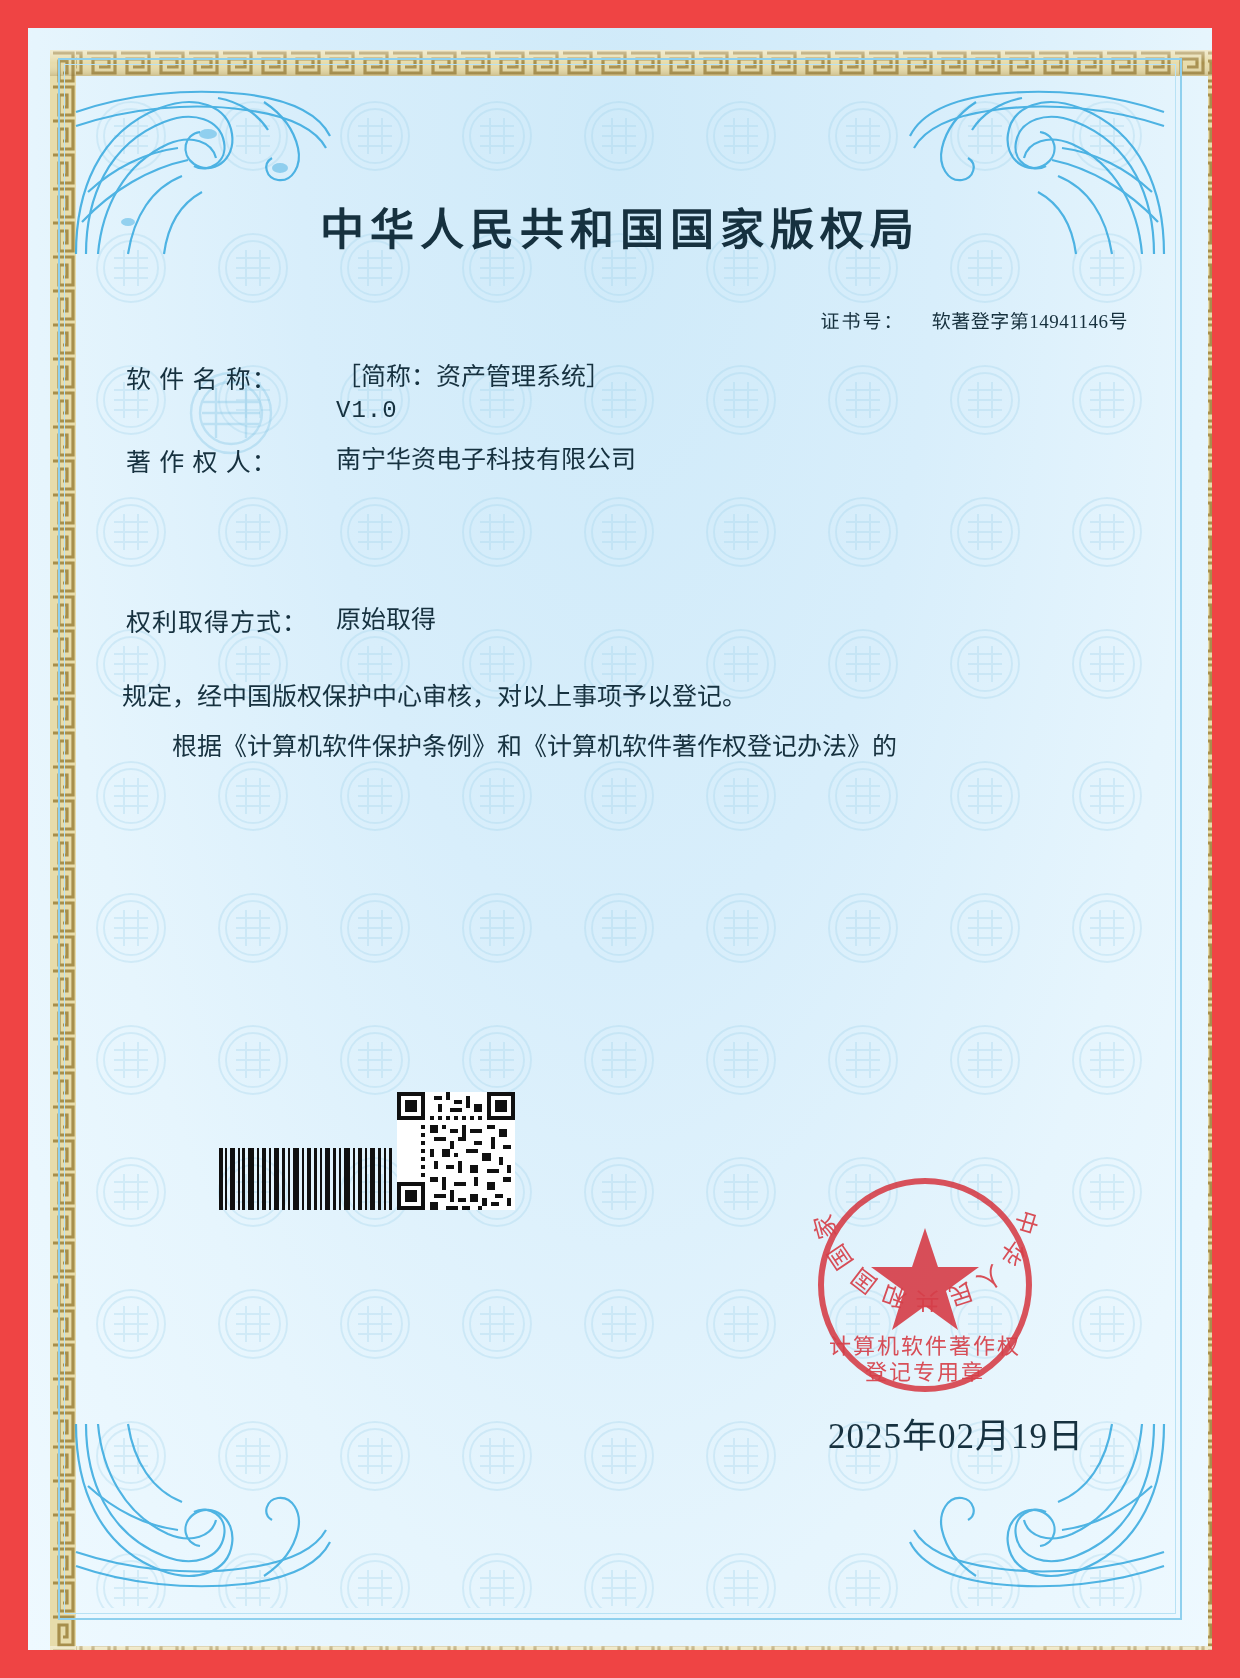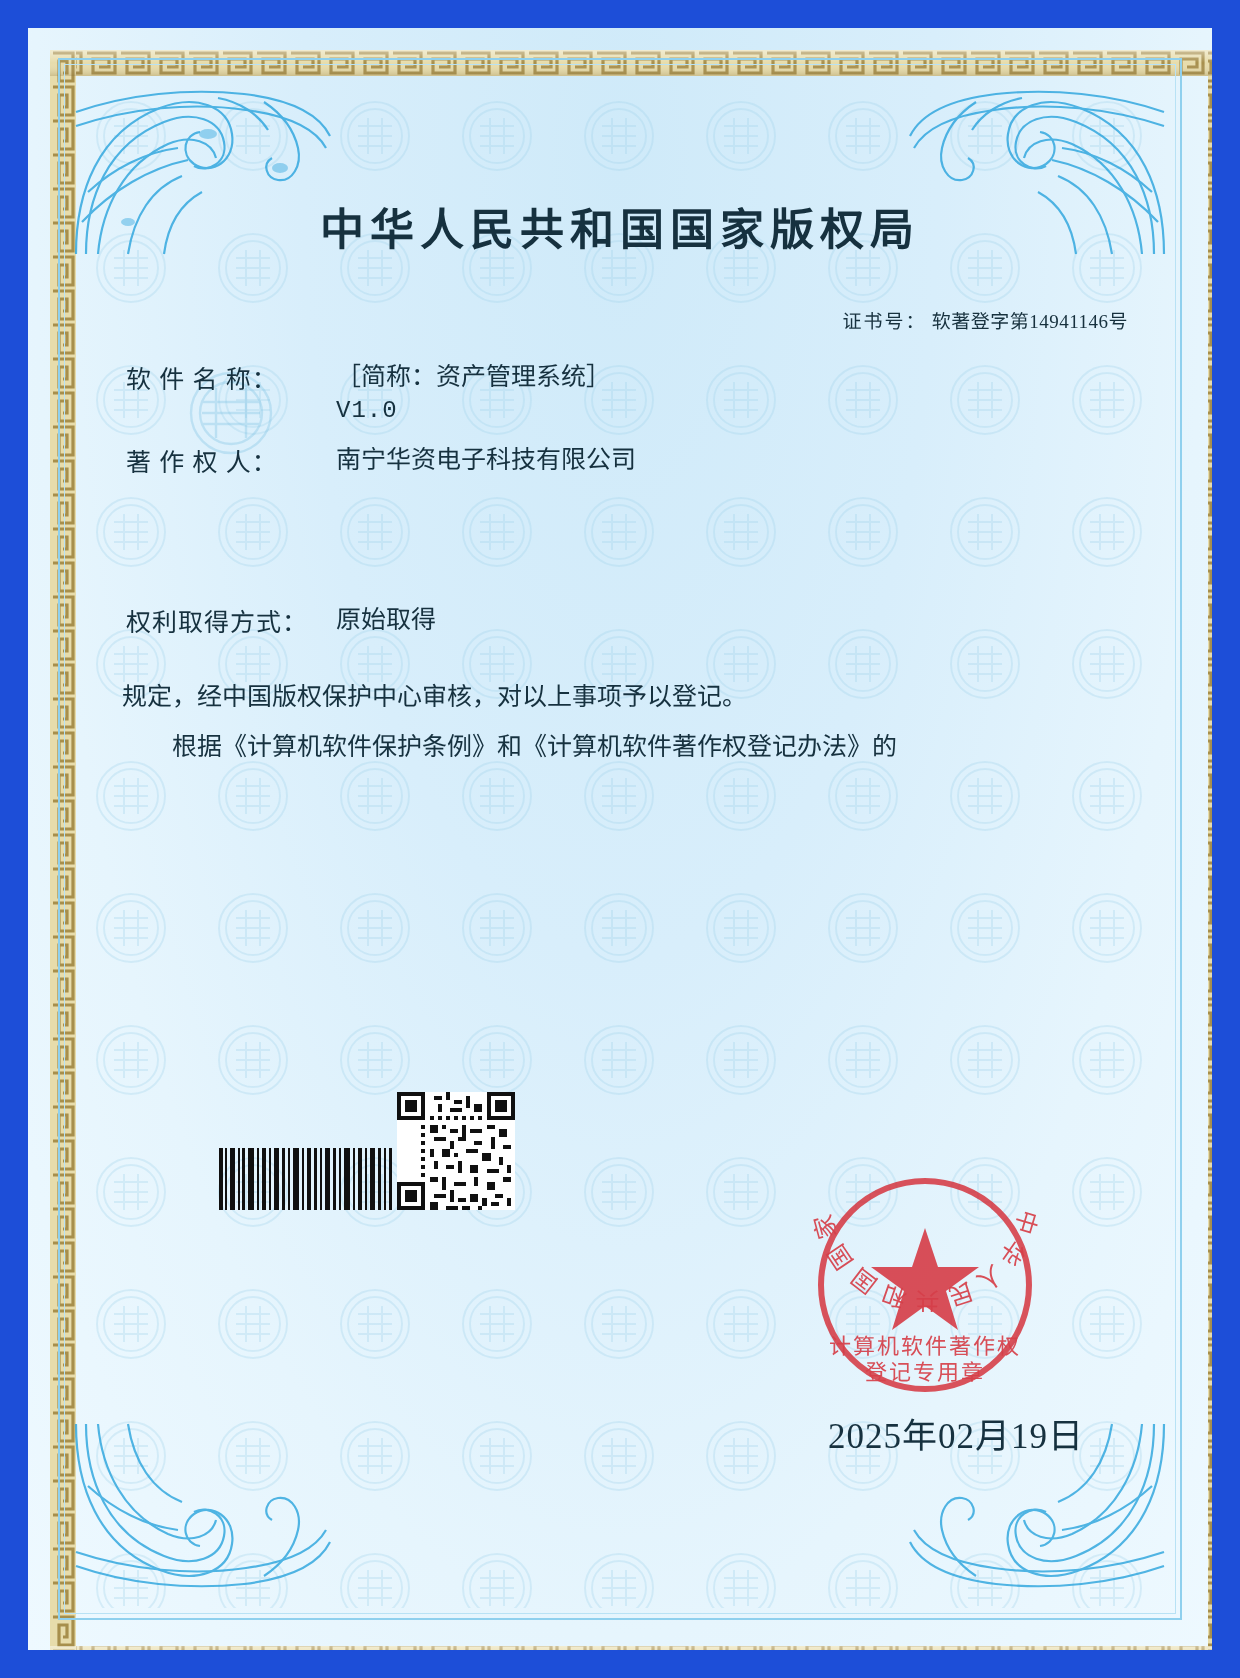--- a/index.html
+++ b/index.html
@@ -19,7 +19,7 @@
     position: relative;
     width: 1240px;
     height: 1678px;
-    background: #1d4ed8;
+    background: #ef4444;
     box-sizing: border-box;
   }
 

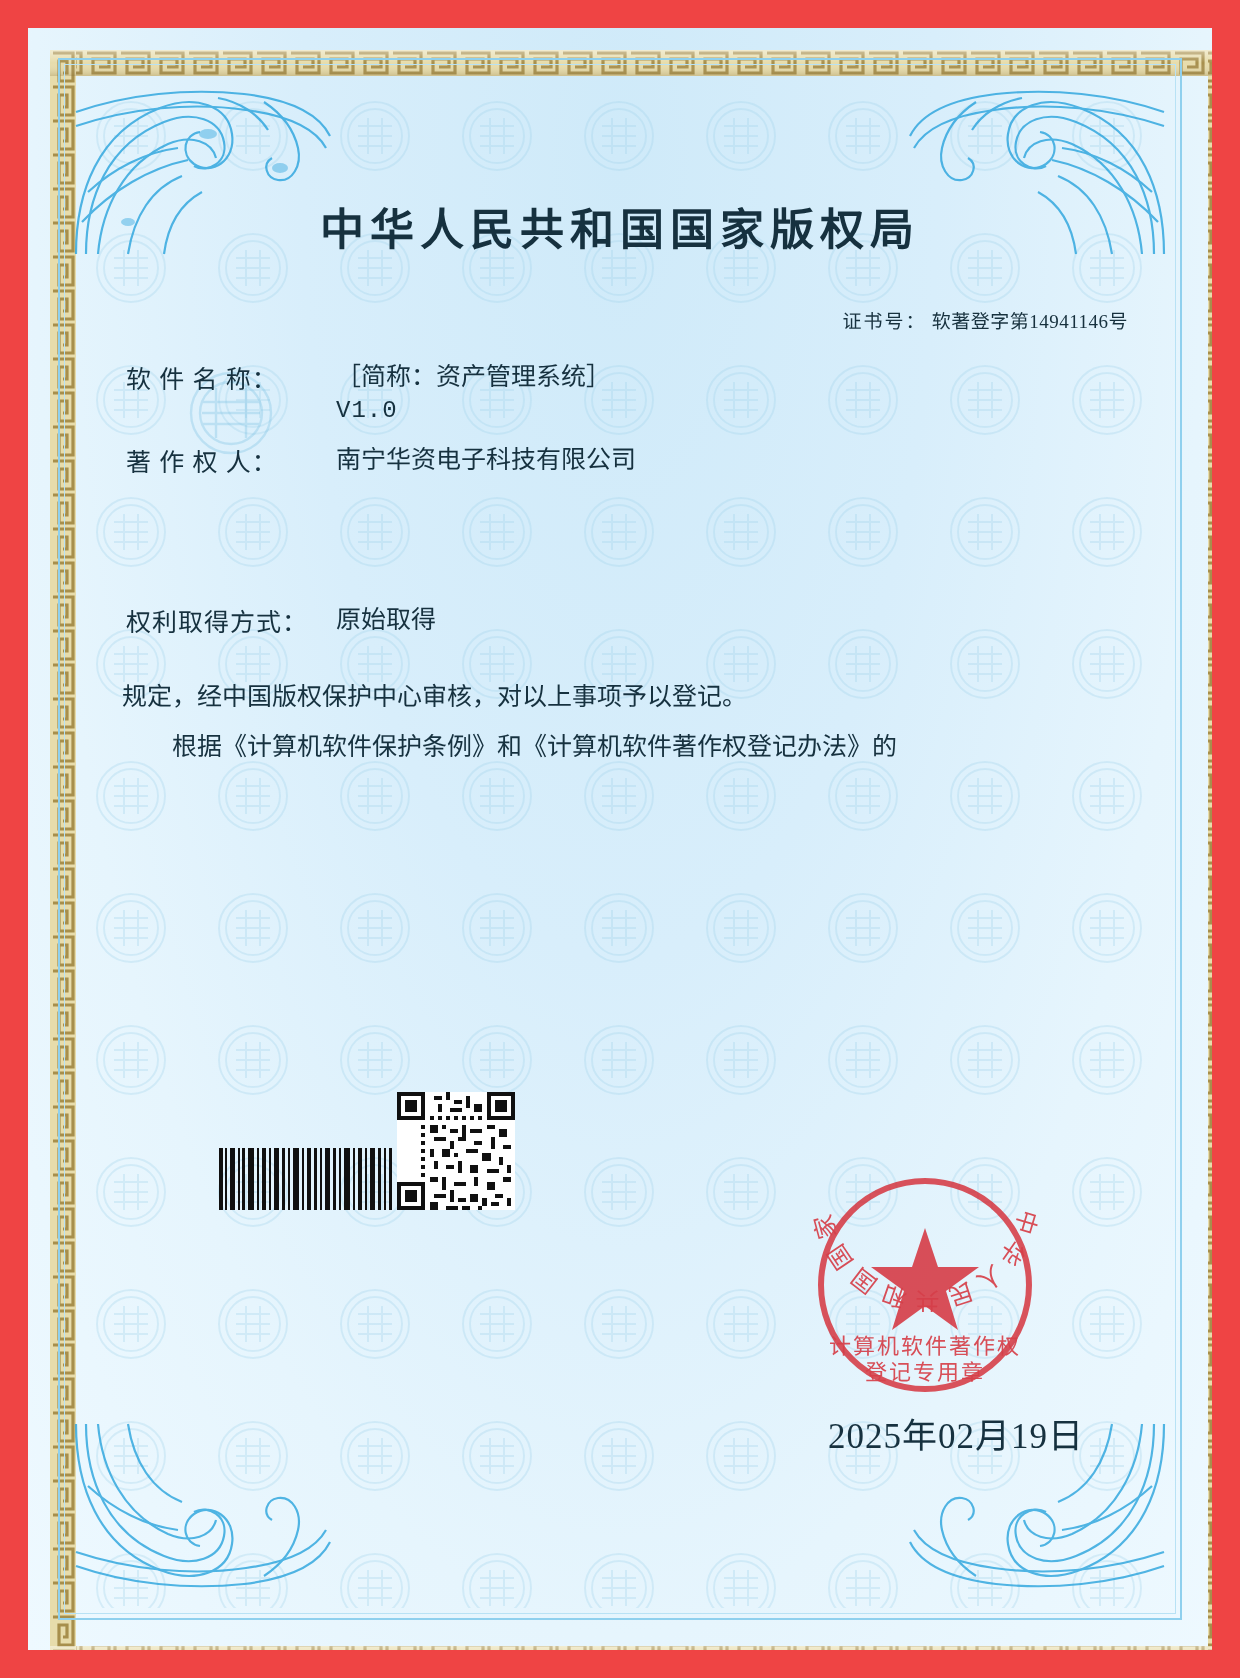--- a/index.html
+++ b/index.html
@@ -114,7 +114,7 @@
     letter-spacing: .5px;
   }
   .cert-no .label { letter-spacing: 2px; }
-  .cert-no .value { font-family: "Liberation Serif", serif; }
+  .cert-no .value { margin-left: 22px; font-family: "Liberation Serif", serif; }
 
   .fields {
     margin-top: 26px;

